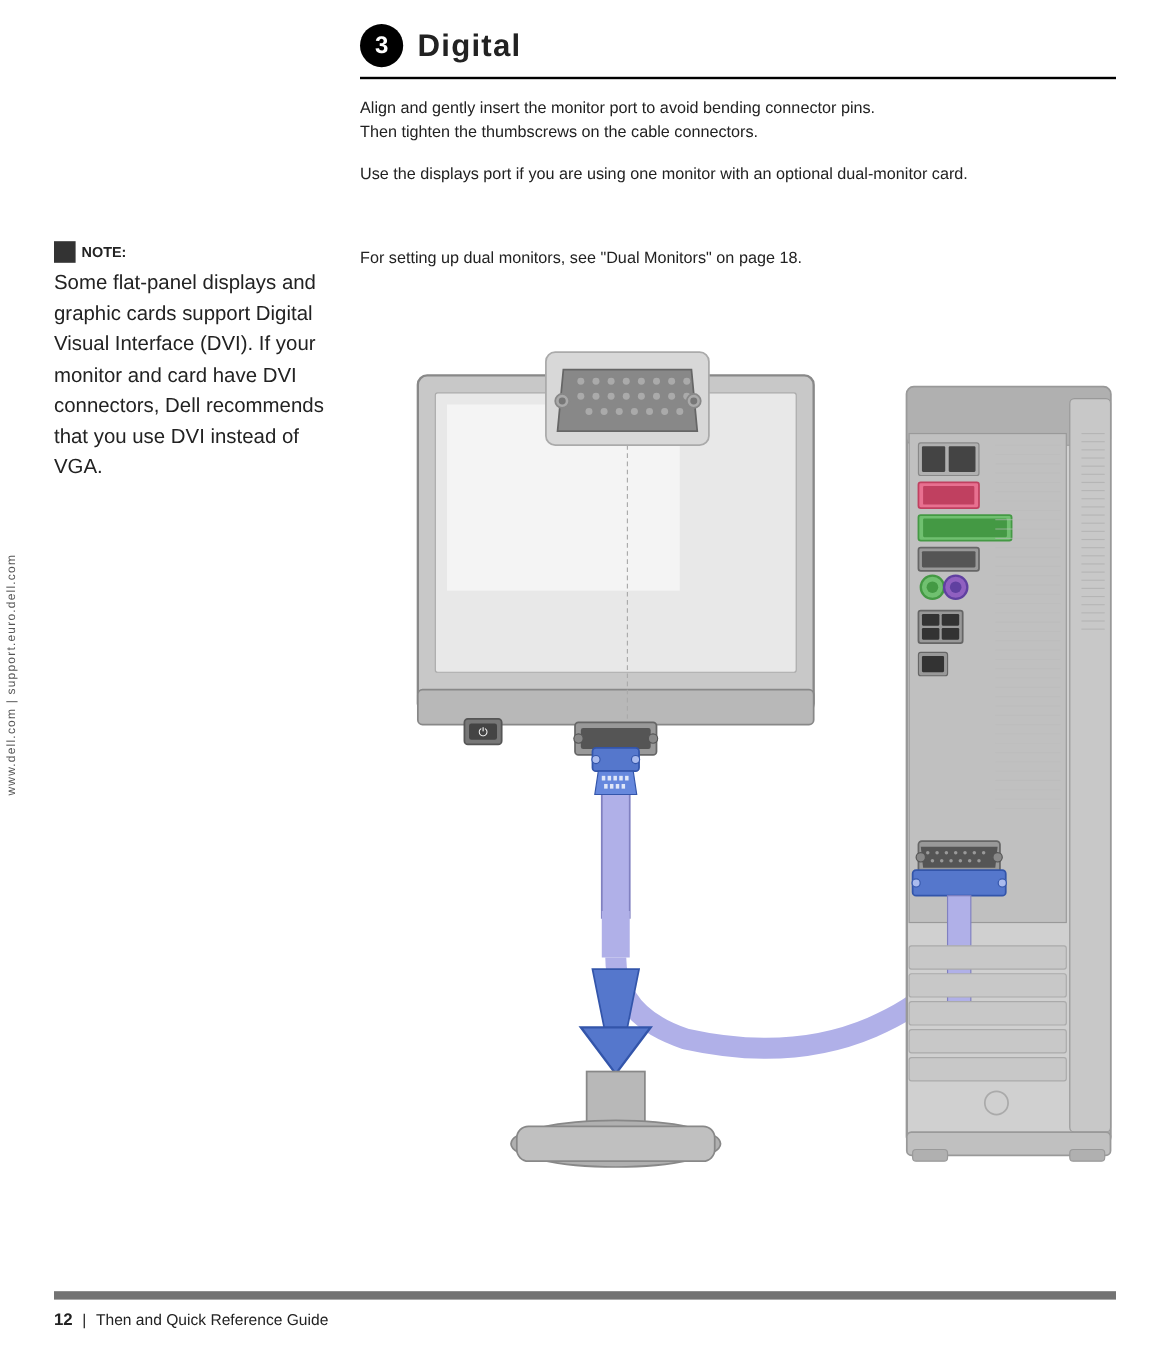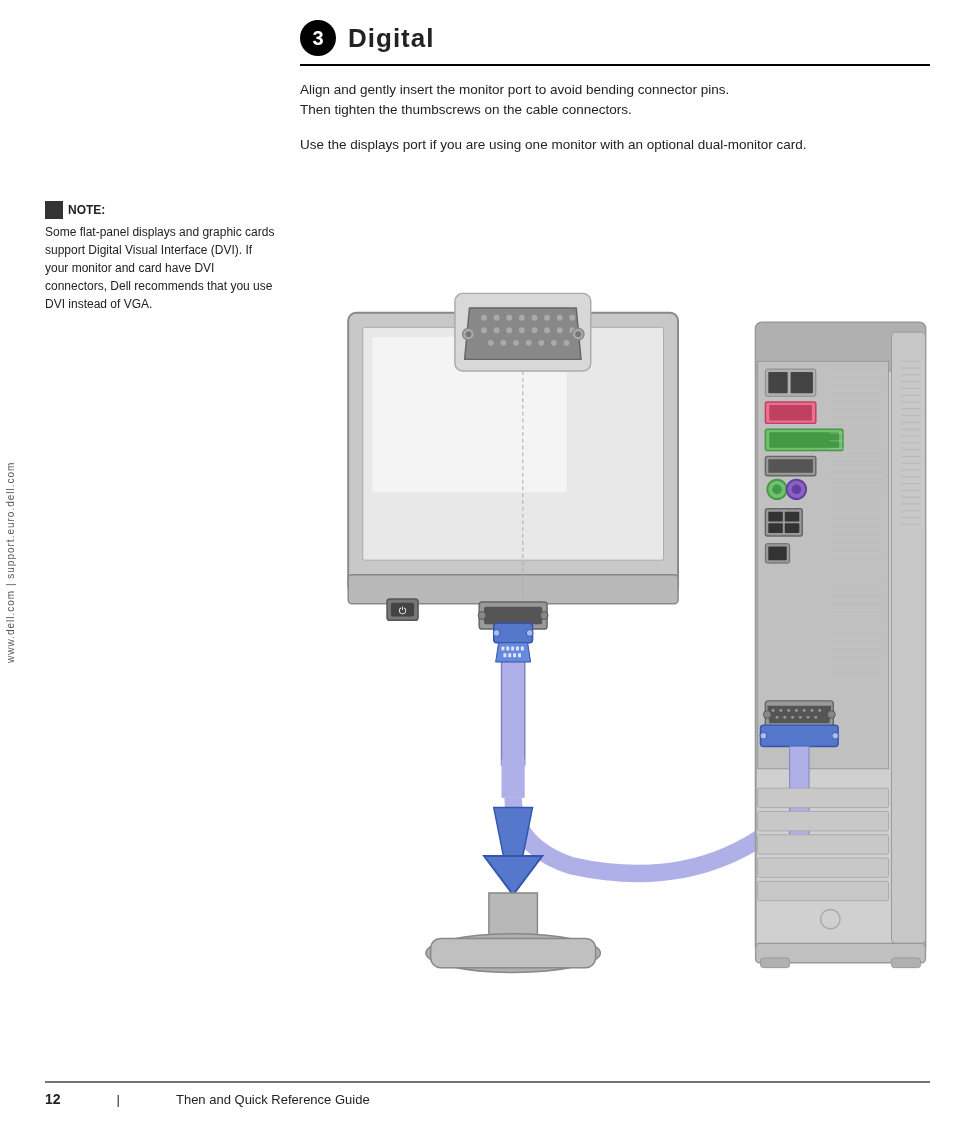--- a/index.html
+++ b/index.html
@@ -178,6 +178,9 @@
     <p class="note-text">Some flat-panel displays and graphic cards support Digital Visual Interface (DVI). If your monitor and card have DVI connectors, Dell recommends that you use DVI instead of VGA.</p>
   </div>
 
+  <div style="position:absolute; top:205px; left:280px; right:30px;">
+    <p style="font-size:13.5px; line-height:1.5;">For setting up dual monitors, see "Dual Monitors" on page 18.</p>
+  </div>
 
   <div class="illustration">
     <svg viewBox="0 0 670 750" xmlns="http://www.w3.org/2000/svg">

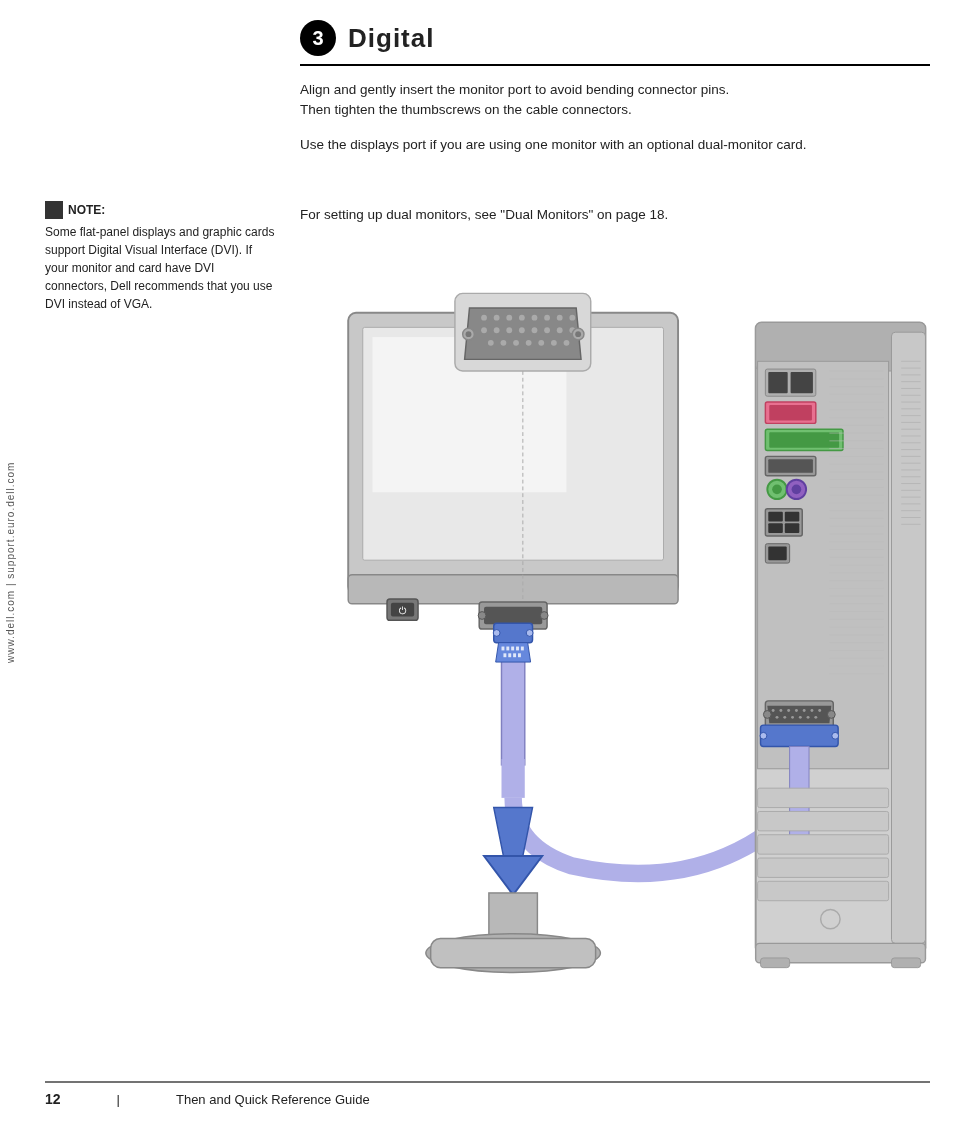--- a/index.html
+++ b/index.html
@@ -101,7 +101,7 @@
     }
 
     .note-text {
-      font-size: 12px;
+      font-size: 17px;
       line-height: 1.5;
       margin-top: 4px;
     }

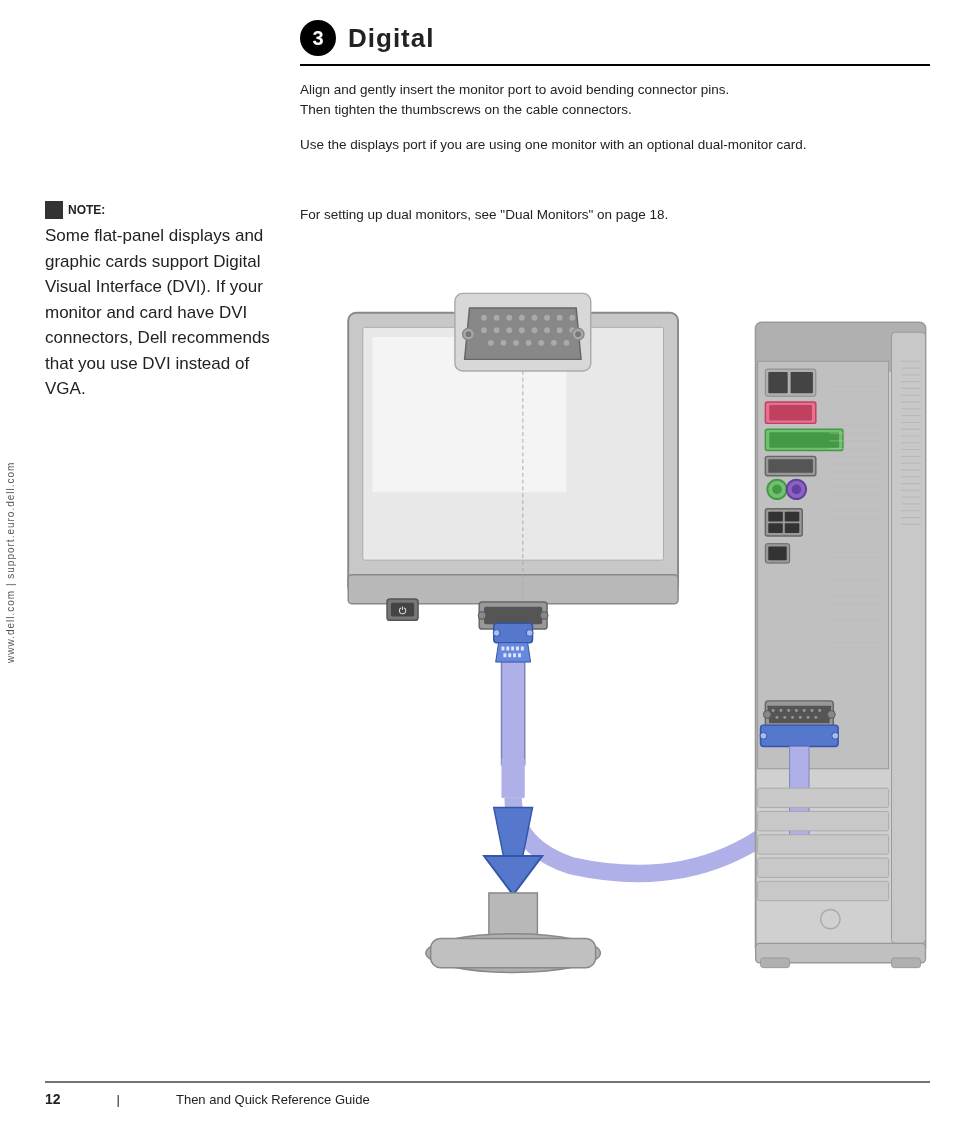--- a/index.html
+++ b/index.html
@@ -123,9 +123,8 @@
       right: 30px;
       display: flex;
       align-items: center;
-      border-top: 2px solid #737373;
+      border-top: 7px solid #737373;
       padding-top: 8px;
-      gap: 48px;
     }
 
     .page-number {

